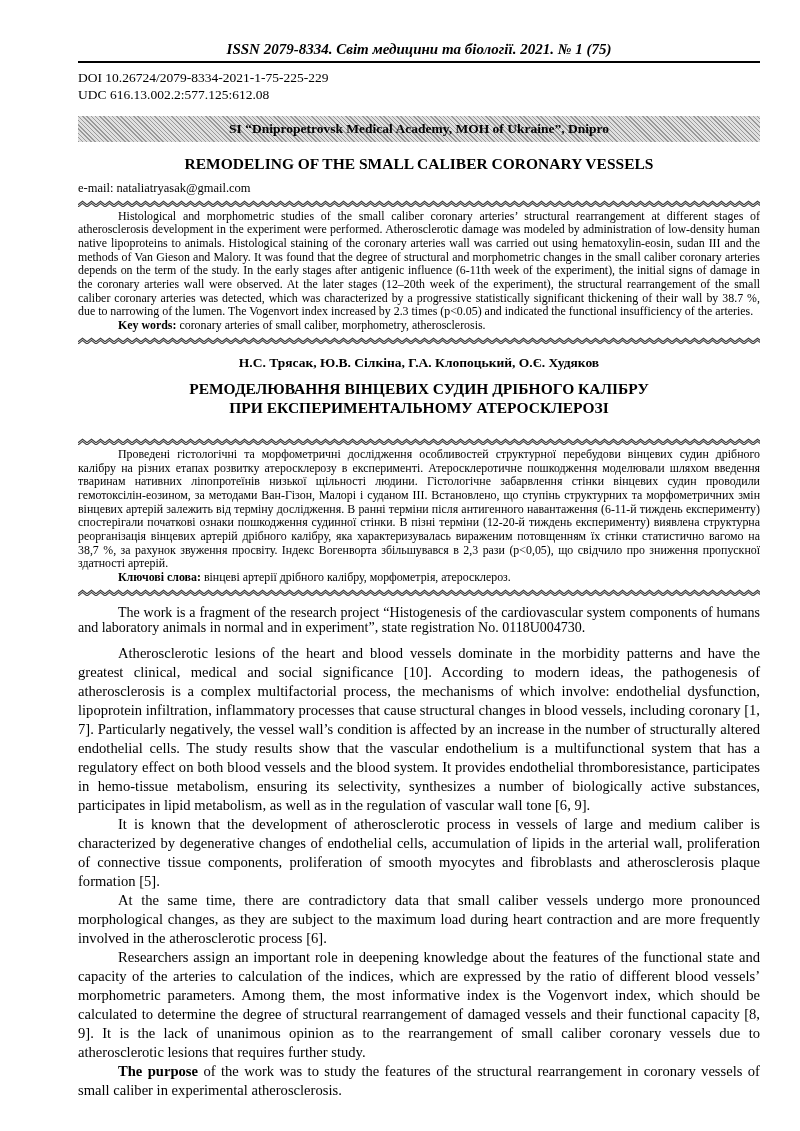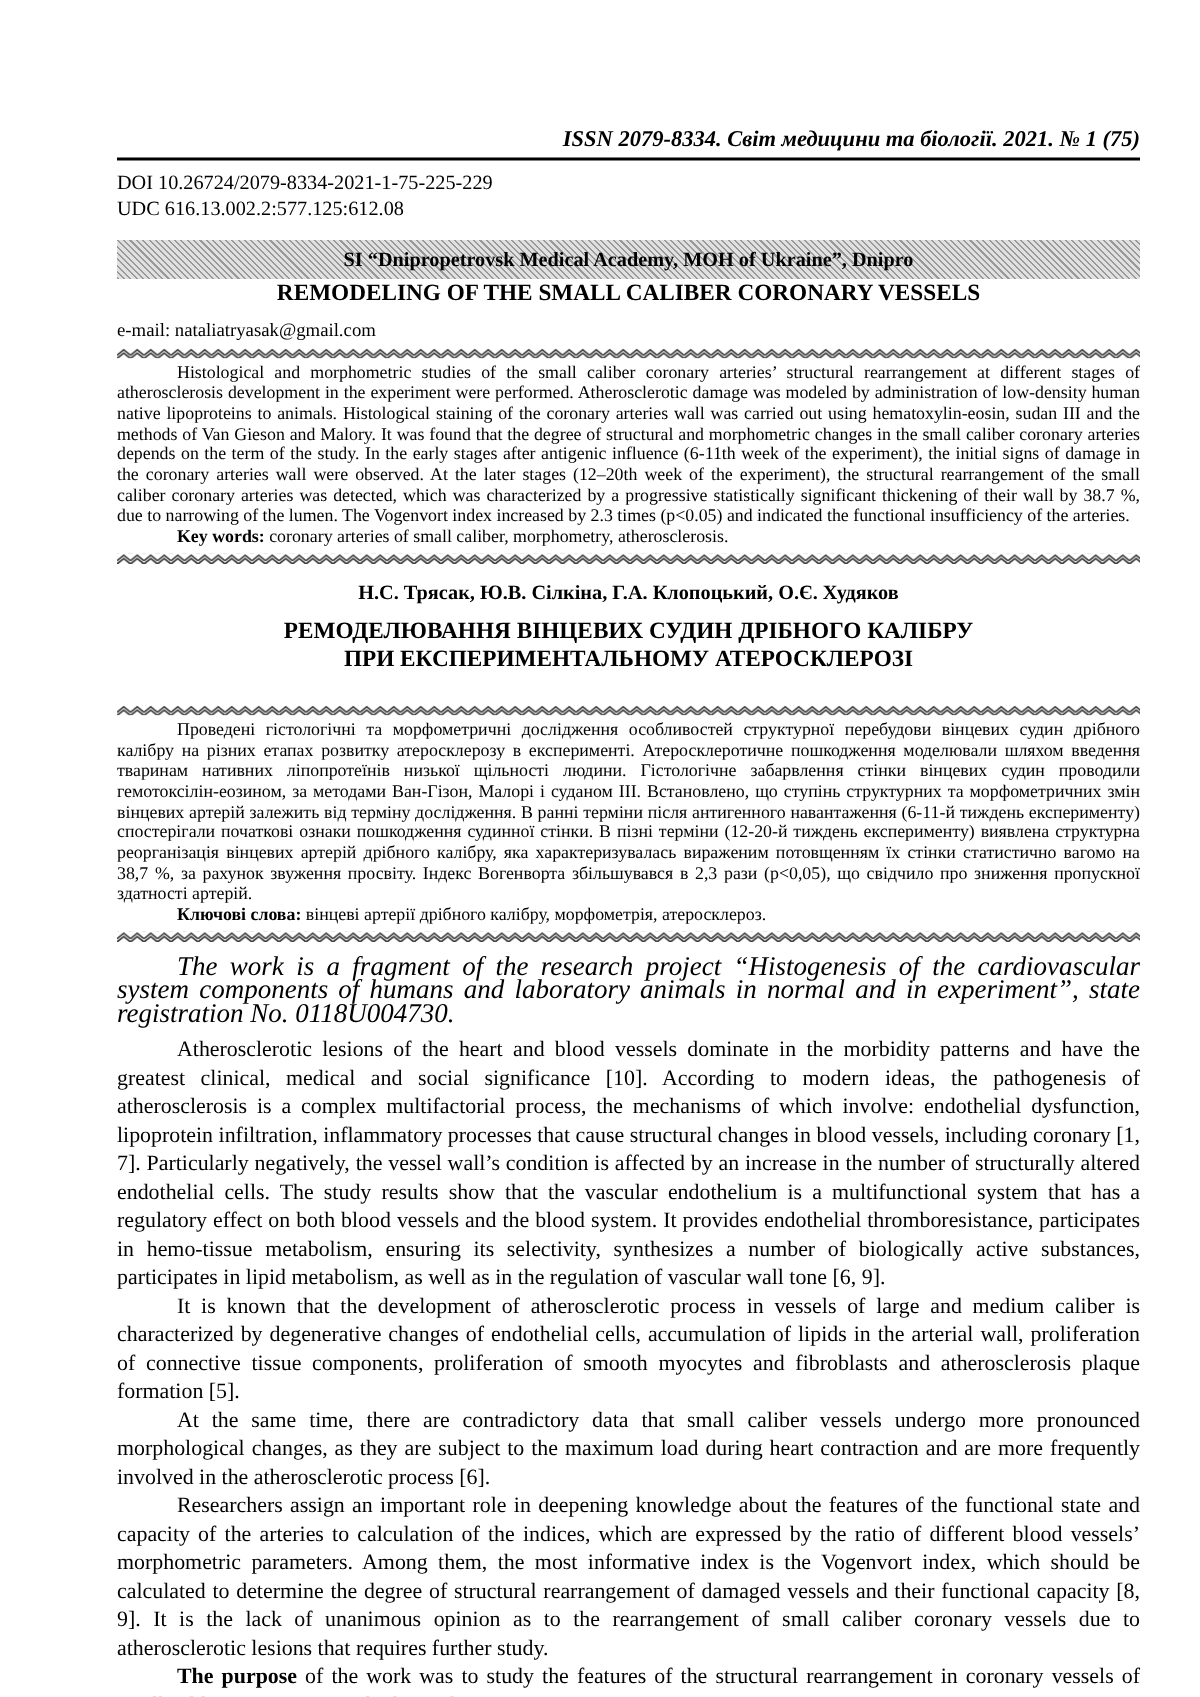--- a/index.html
+++ b/index.html
@@ -15,12 +15,11 @@
   .content { position: absolute; left: 78px; top: 40px; width: 682px; }
 
   .journal-header {
-    text-align: right;
+    text-align: center;
     font-weight: bold;
     font-style: italic;
     font-size: 15px;
     line-height: 18px;
-    margin-top: 44px;
   }
   .header-rule {
     border: none;

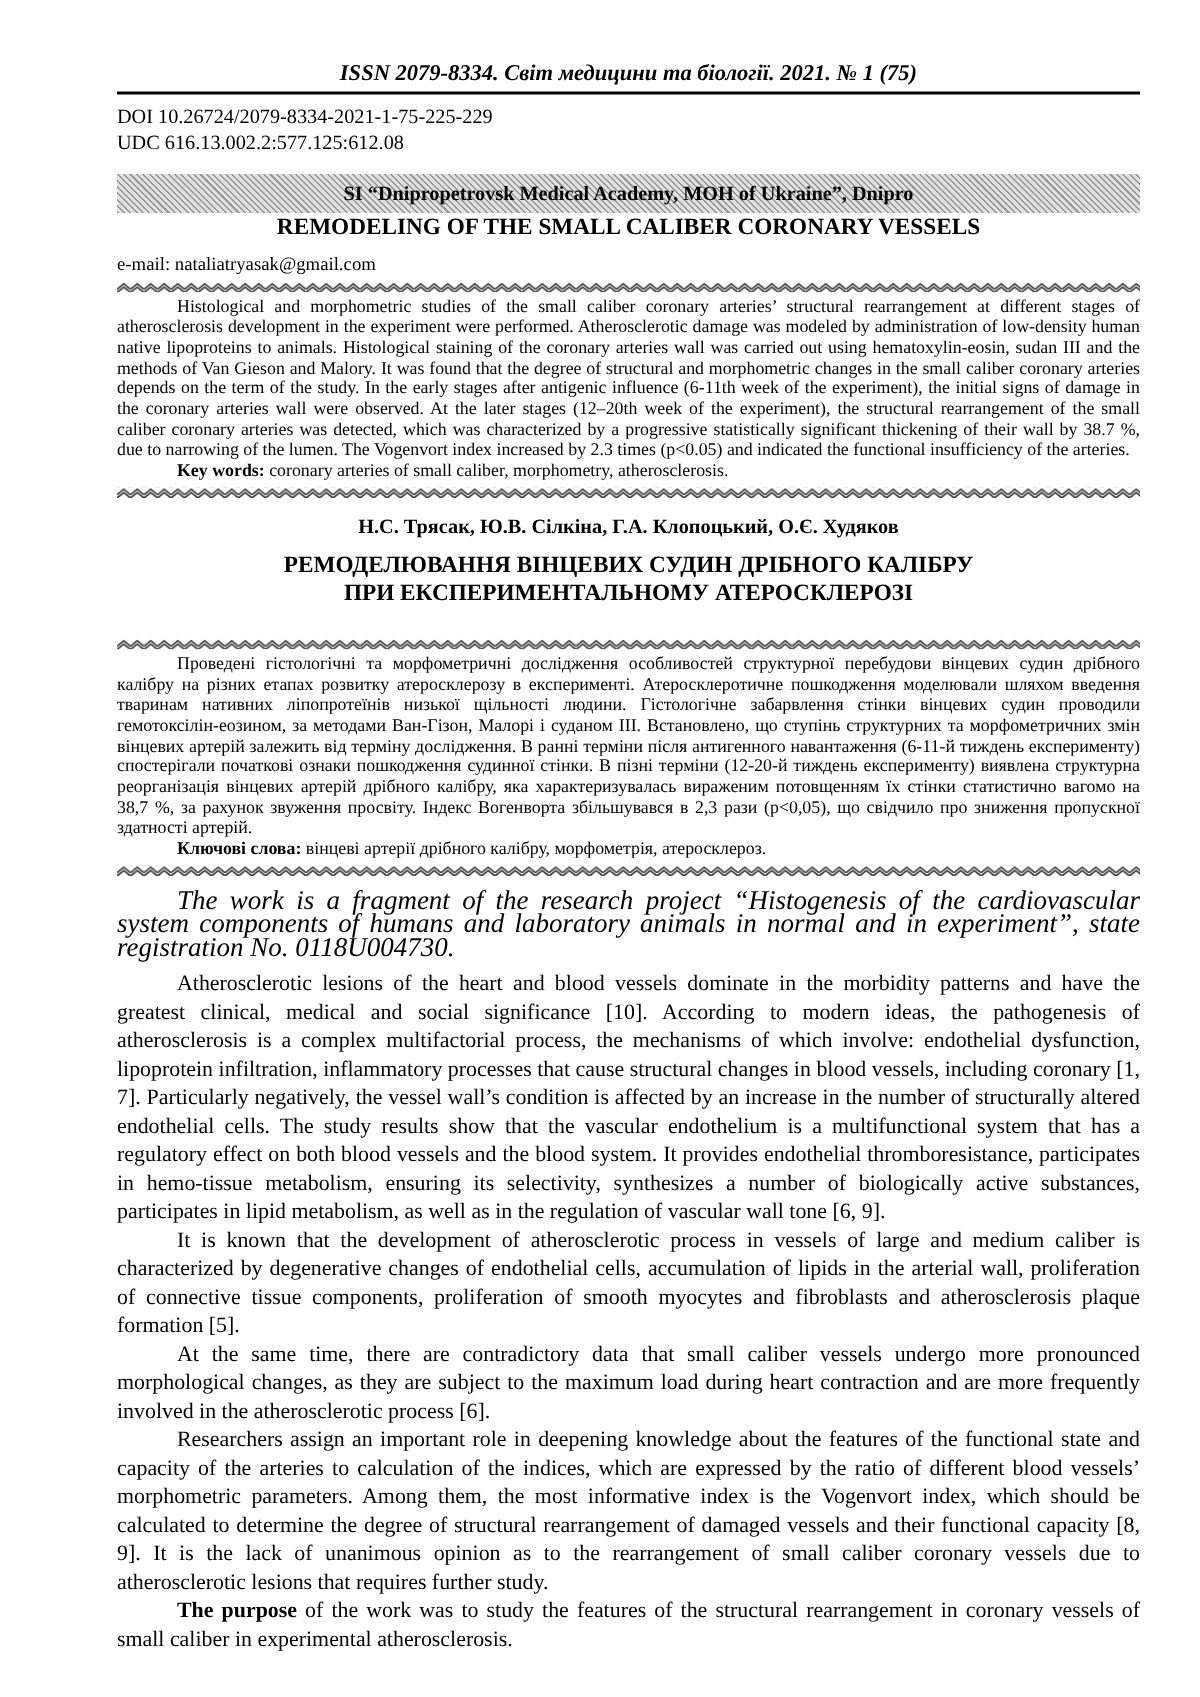--- a/index.html
+++ b/index.html
@@ -42,6 +42,7 @@
     background: repeating-linear-gradient(45deg, #999 0px, #999 1px, #e0e0e0 1px, #e0e0e0 3px);
   }
   .title-en, .title-uk {
+    margin-top: 12px;
     text-align: center;
     font-weight: bold;
     font-size: 15.5px;

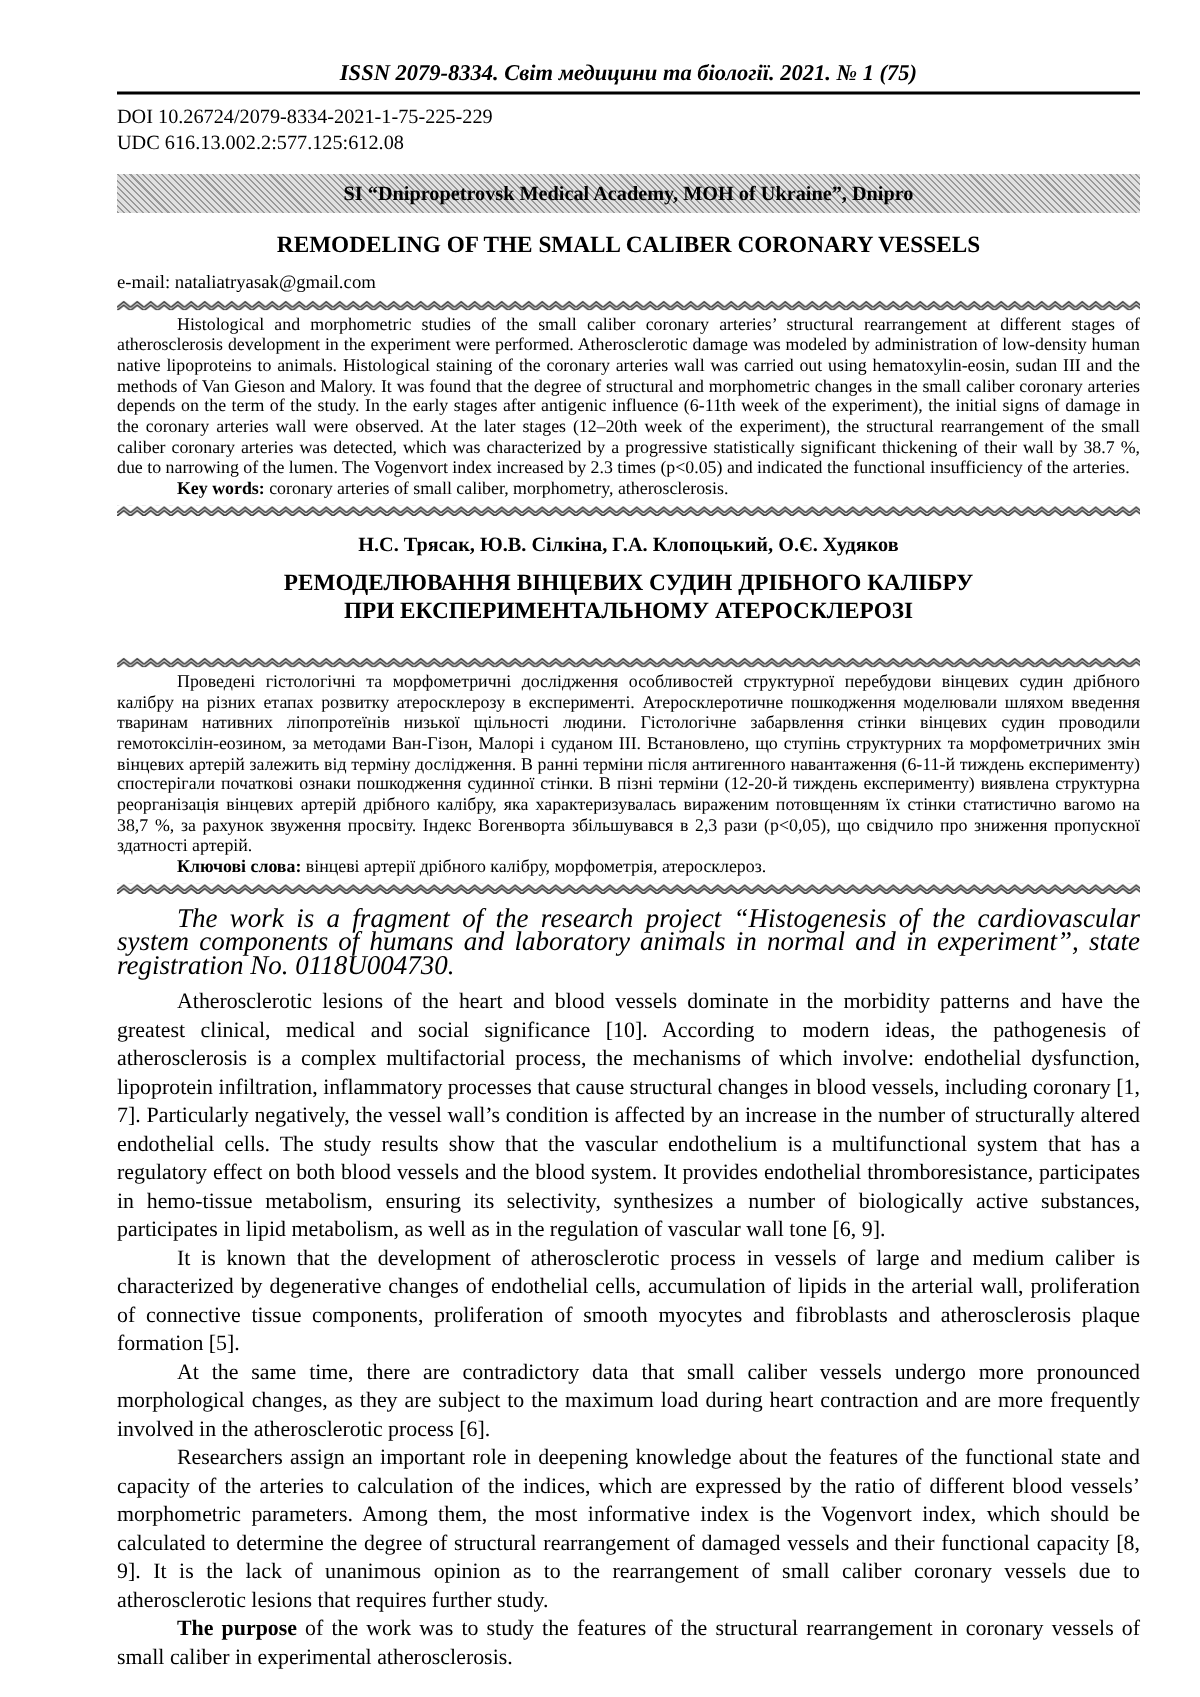--- a/index.html
+++ b/index.html
@@ -74,8 +74,7 @@
 
   .fragment-note {
     margin: 9px 0 8px 0;
-    font-style: italic;
-    font-size: 18px;
+    font-size: 14px;
     line-height: 15.5px;
     text-align: justify;
     text-indent: 40px;

